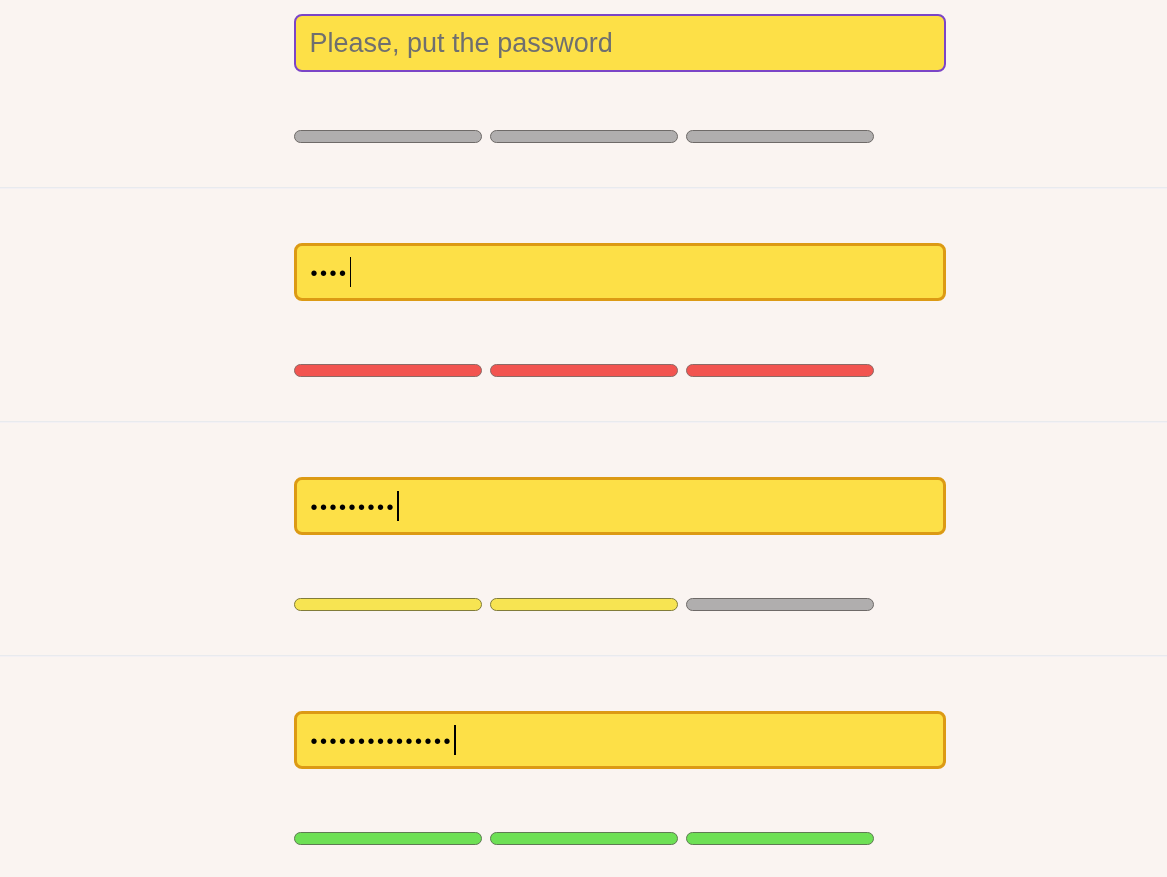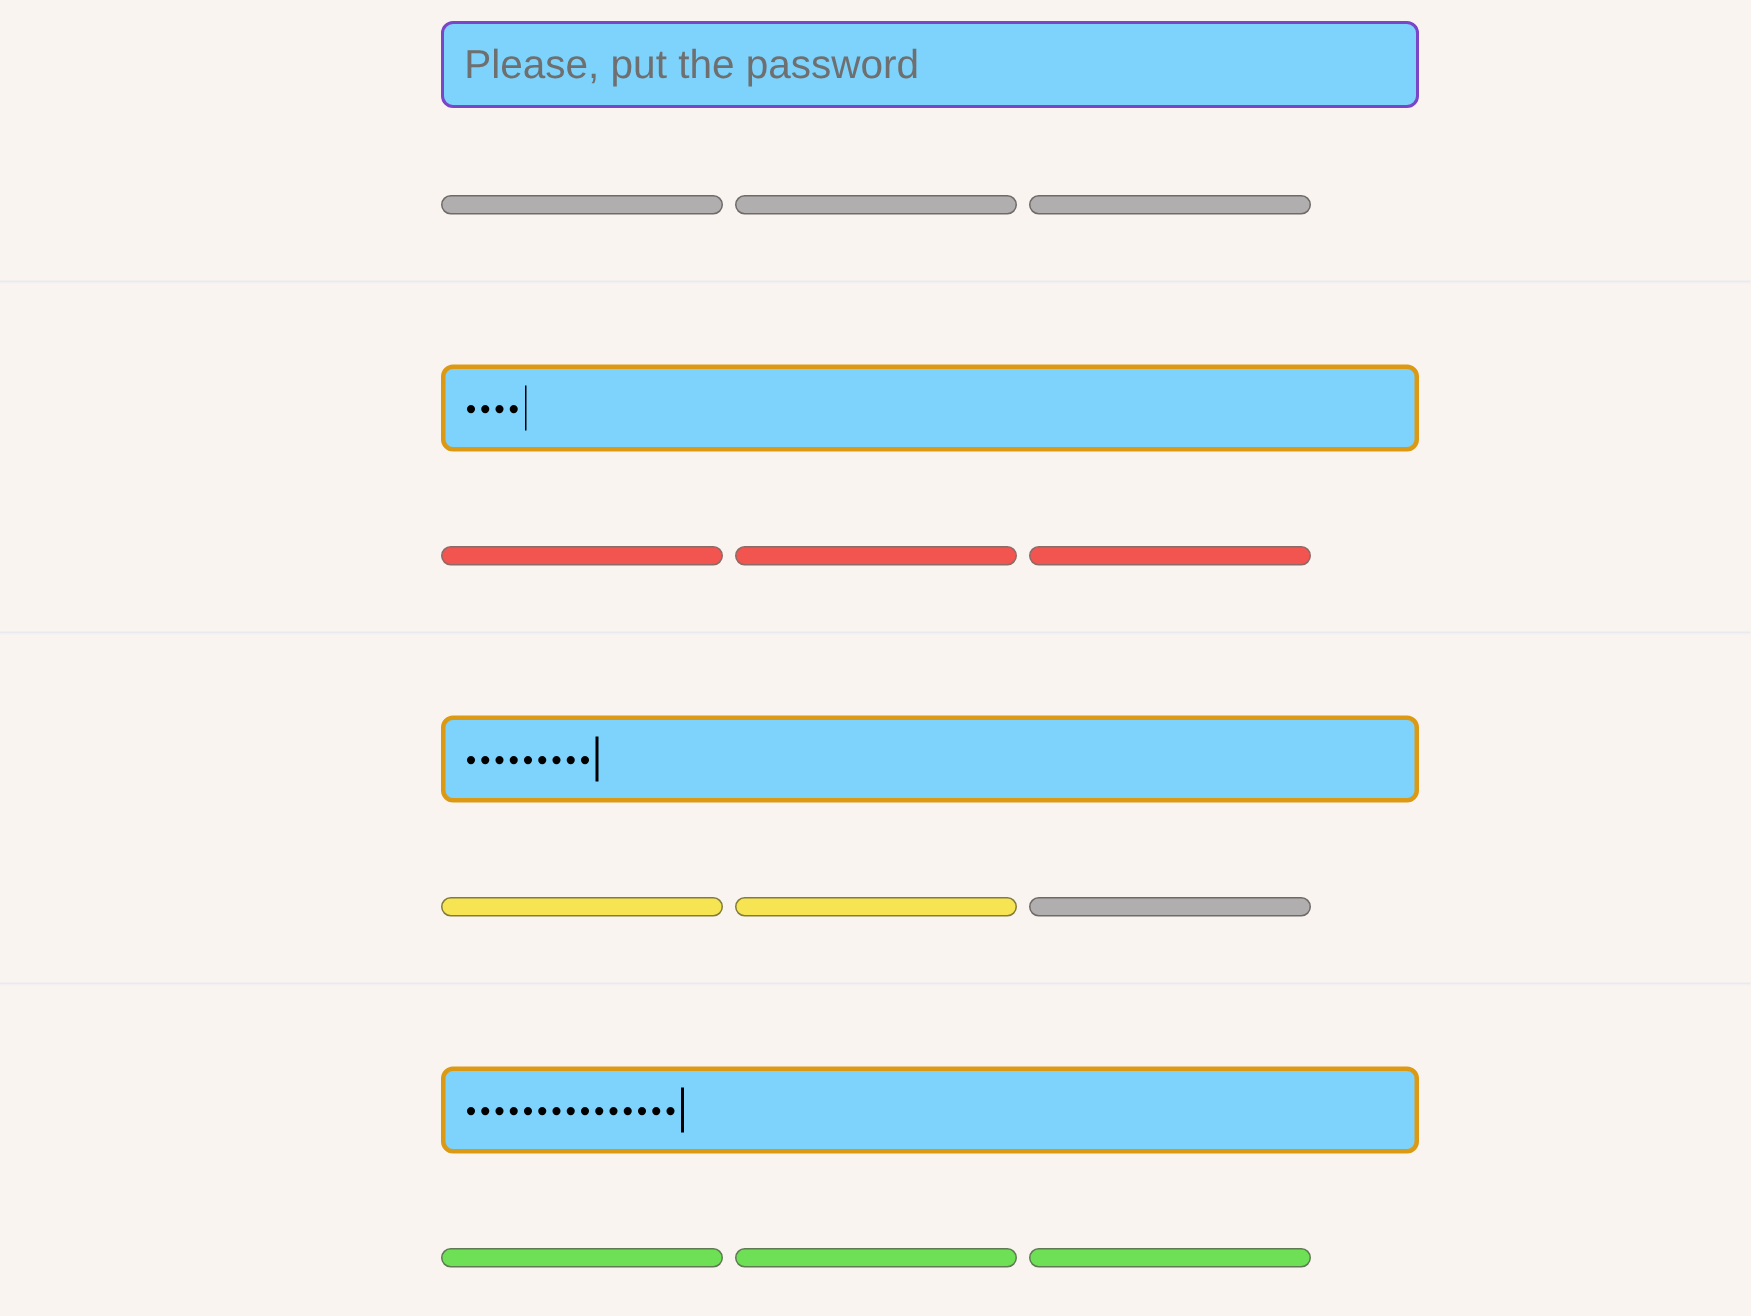--- a/index.html
+++ b/index.html
@@ -41,7 +41,7 @@
     box-sizing: border-box;
     width: 652px;
     height: 58px;
-    background: #7dd3fc;
+    background: #fde047;
     border-radius: 8px;
     font-family: "Liberation Sans", sans-serif;
     outline: none;

